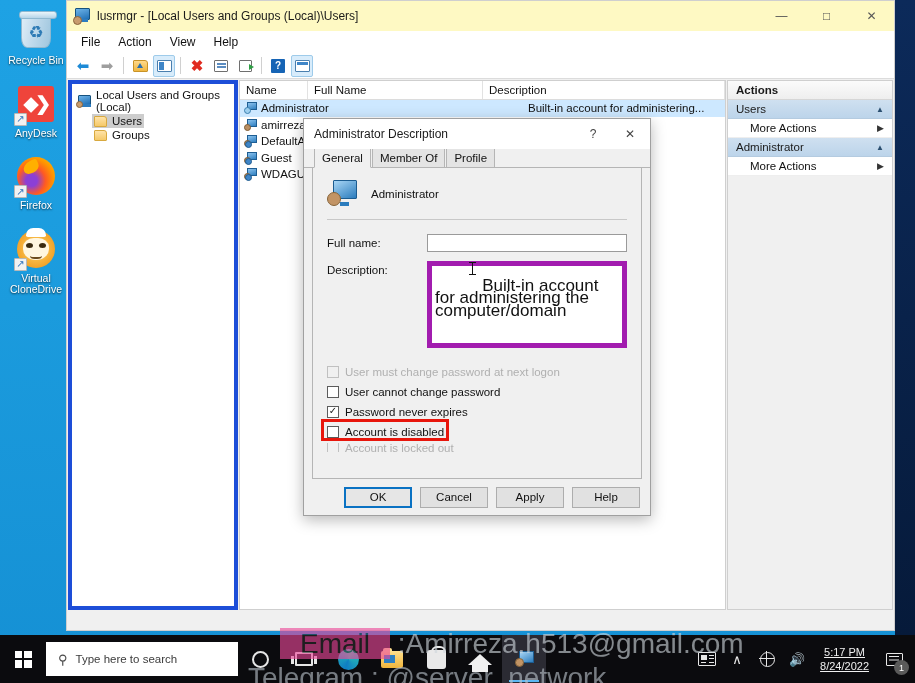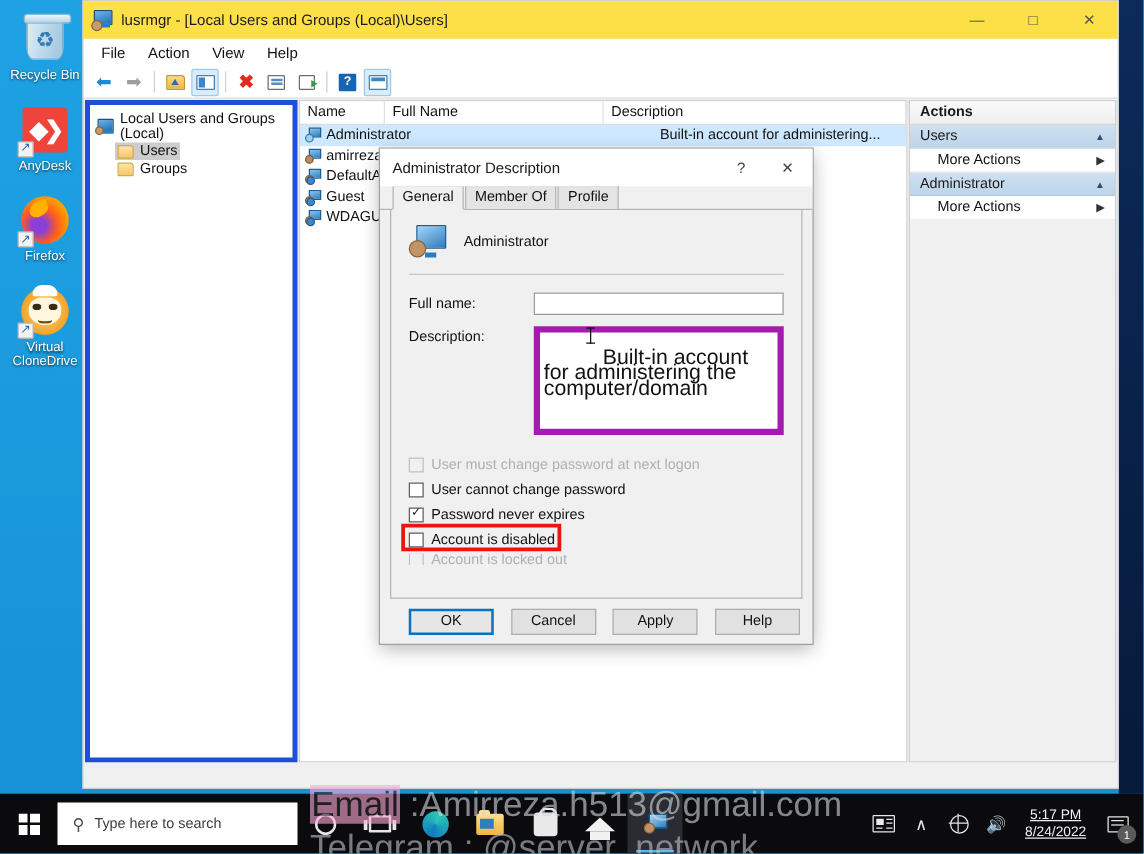--- a/index.html
+++ b/index.html
@@ -124,7 +124,7 @@
     display: flex; flex-direction: column;
   }
   .titlebar {
-    height: 30px; background:#fde047;
+    height: 30px; background:#fef9c3;
     display:flex; align-items:center;
     border-bottom: none;
     position: relative;

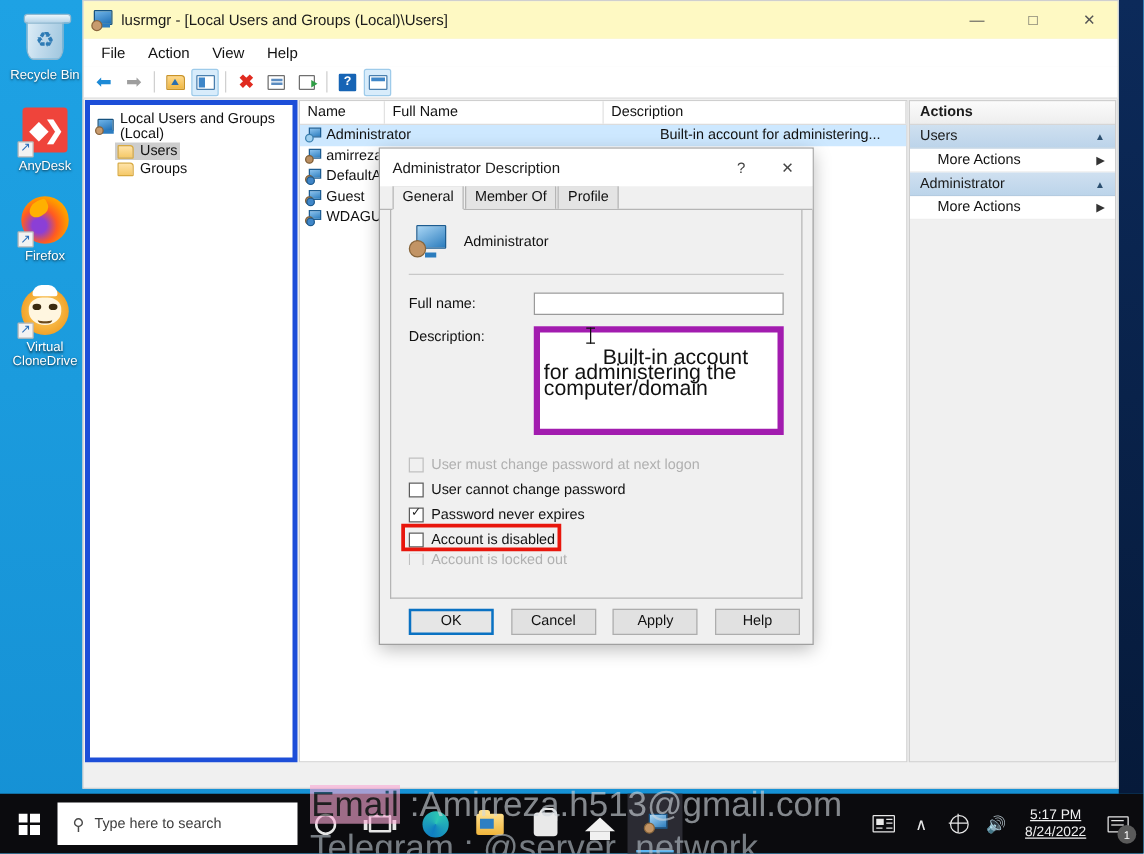--- a/index.html
+++ b/index.html
@@ -412,8 +412,8 @@
   }
 
   .dlg-footer{
-    height:36px;display:flex;align-items:center;justify-content:space-between;
-    gap:8px;padding:0 10px 0 0;margin-left:23px;
+    height:36px;display:flex;align-items:center;justify-content:flex-end;
+    gap:8px;padding:0 10px 0 0;
   }
   .dbtn{
     width:68px;height:21px;background:#e1e1e1;border:1px solid #adadad;

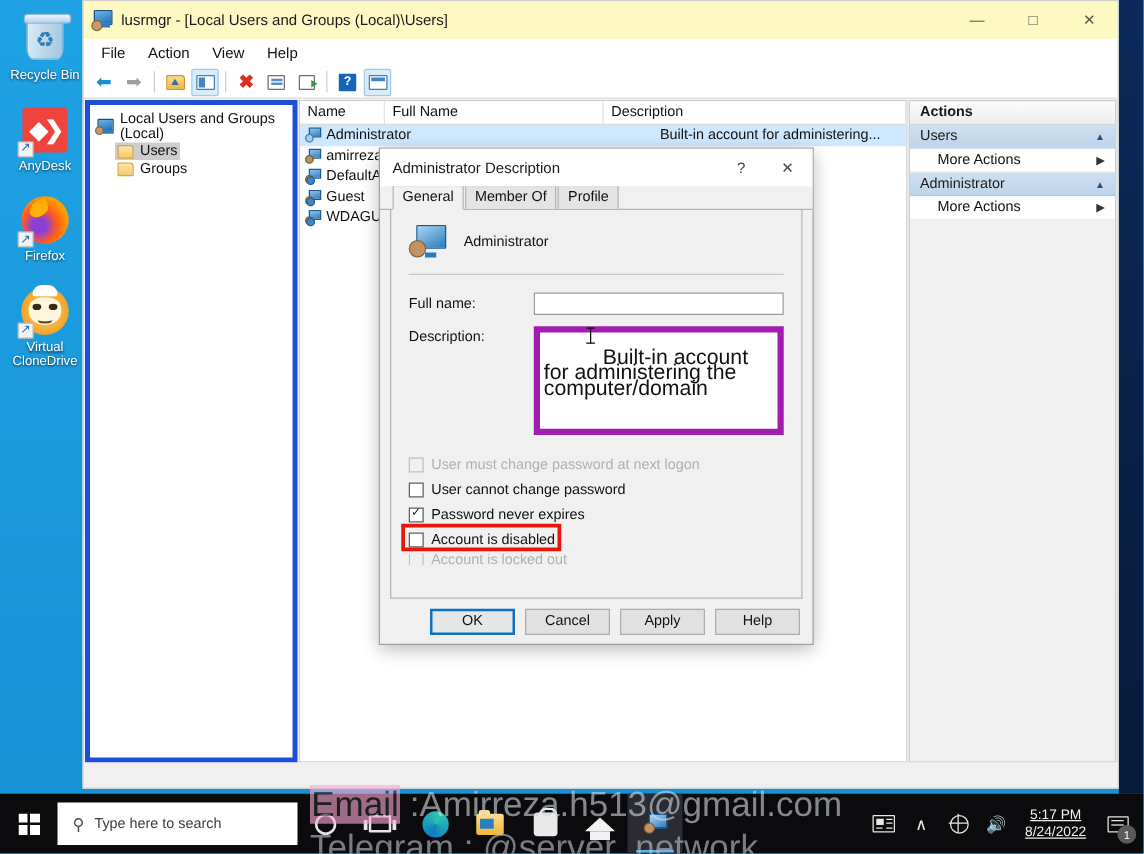--- a/index.html
+++ b/index.html
@@ -542,7 +542,7 @@
     white-space:nowrap;line-height:34px;
     pointer-events:none;
   }
-  #watermark .wm-line1 span.hl{background:#f9a8d4;color:#2a2a2a;opacity:1;padding:0 1px;}
+  #watermark .wm-line1 span.hl{background:#ec4899;color:#2a2a2a;opacity:1;padding:0 20px;margin-left:32px;}
   #watermark .wm-line2{color:#b9c2ca;}
   .right-edge{
     position:absolute;right:0;top:0;width:20px;height:635px;

